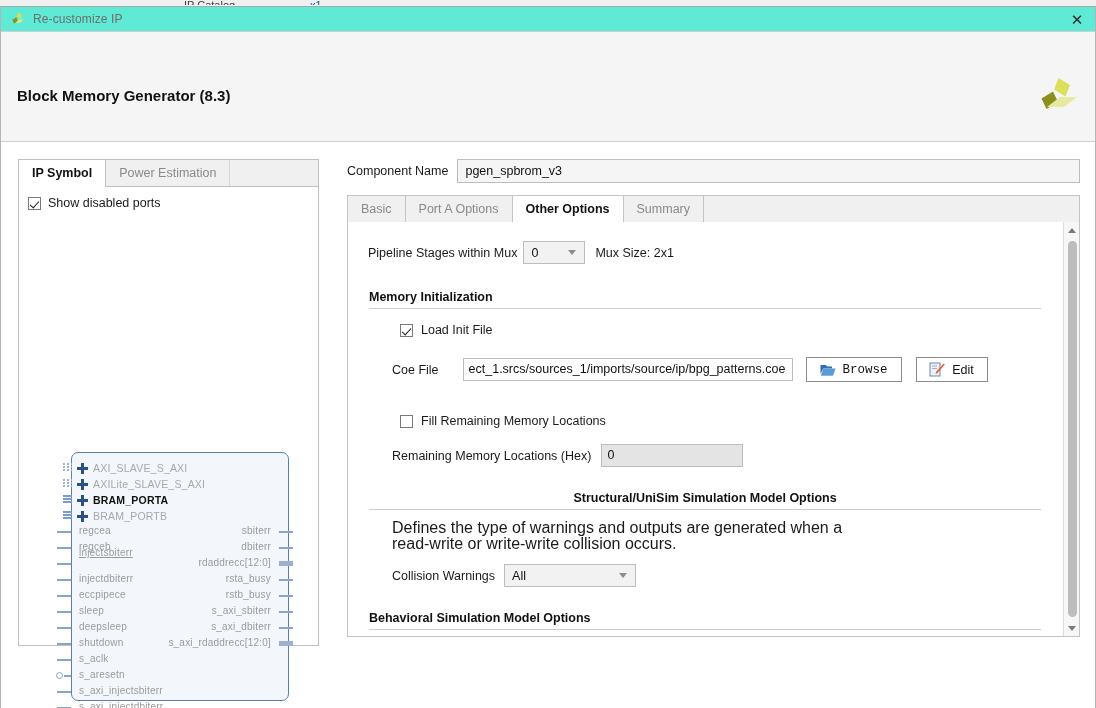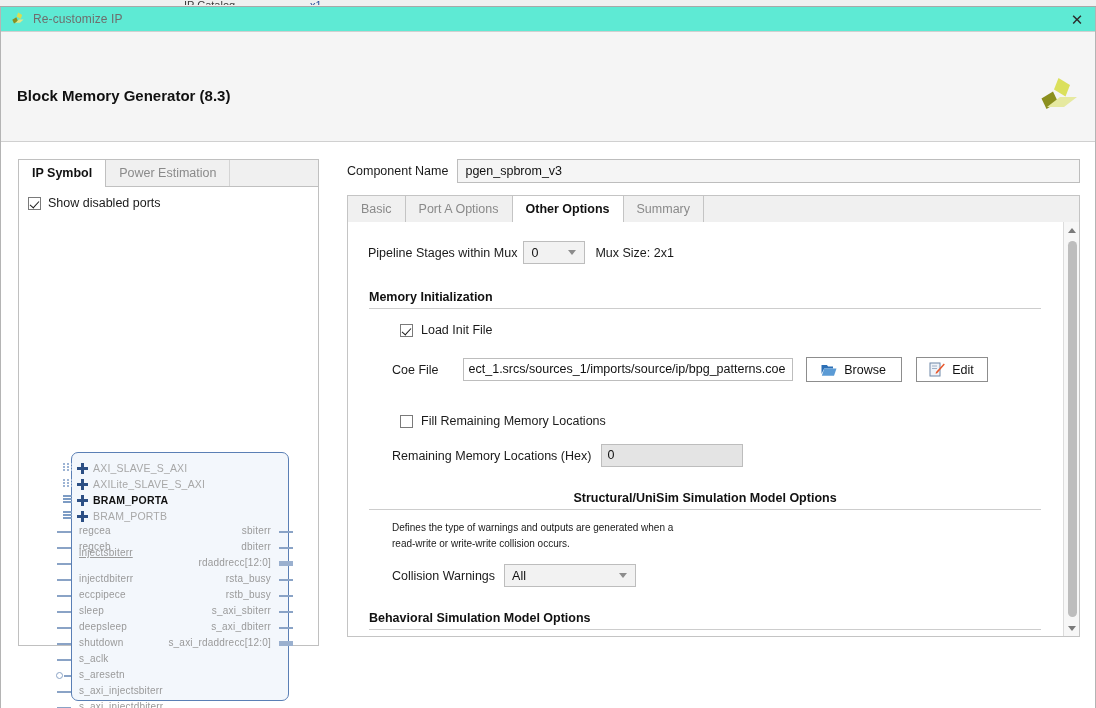--- a/index.html
+++ b/index.html
@@ -441,7 +441,7 @@
             <div class="row" style="margin:20px 0 0 44px;">
               <span class="lab">Coe File</span>
               <div class="txtinput" style="width:330px; margin-left:24px;">ect_1.srcs/sources_1/imports/source/ip/bpg_patterns.coe</div>
-              <div class="btn" style="width:96px; margin-left:13px;">
+              <div class="btn" style="width:96px; margin-left:13px;font-family:Liberation Mono, monospace;">
                 <span style="width:16px;height:14px;display:inline-block">
                   <svg width="16" height="14" viewBox="0 0 16 14">
                     <path d="M0.5 2 h5.4 l1.2 1.5 H12 v2 H3.2 L0.5 11 z" fill="#2c6fb5"></path>

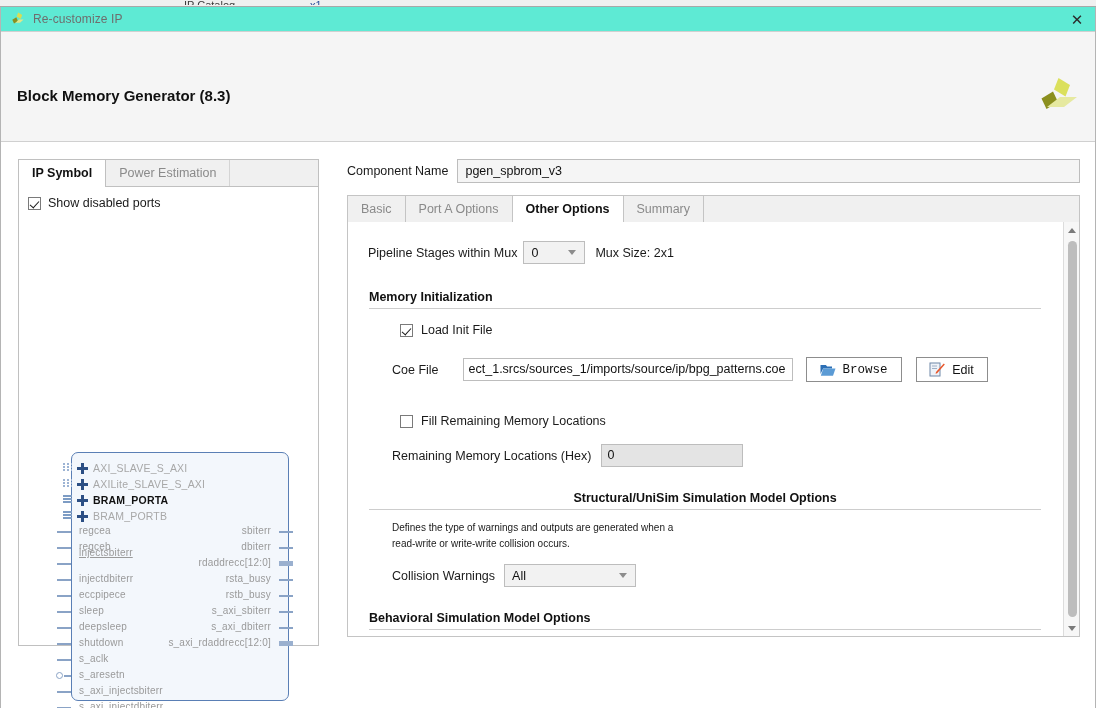--- a/index.html
+++ b/index.html
@@ -208,7 +208,7 @@
     font-size: 12.5px; color: #111111; gap: 7px;
   }
 
-  .descline { font-size: 10px; color: #1a1a1a; line-height: 16px; }
+  .descline { font-size: 16px; color: #1a1a1a; line-height: 16px; }
 
   
   .vscroll {

